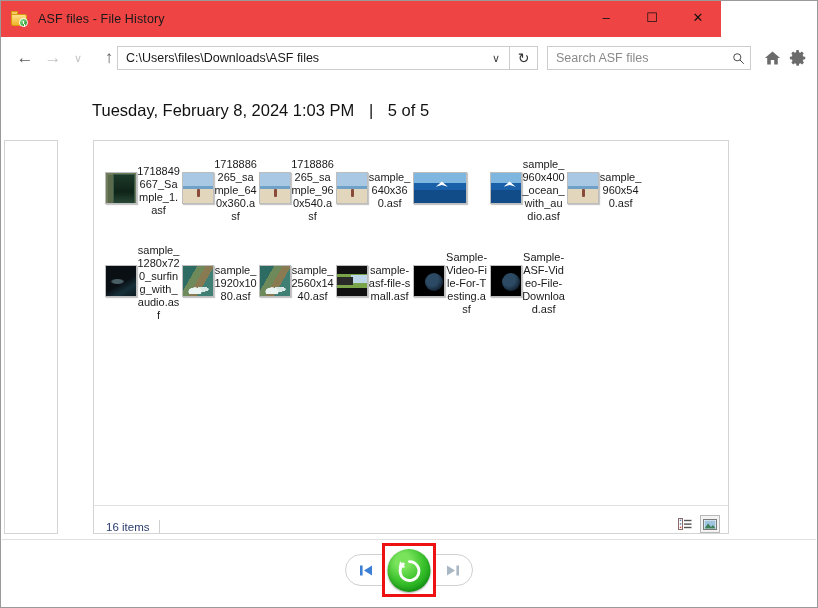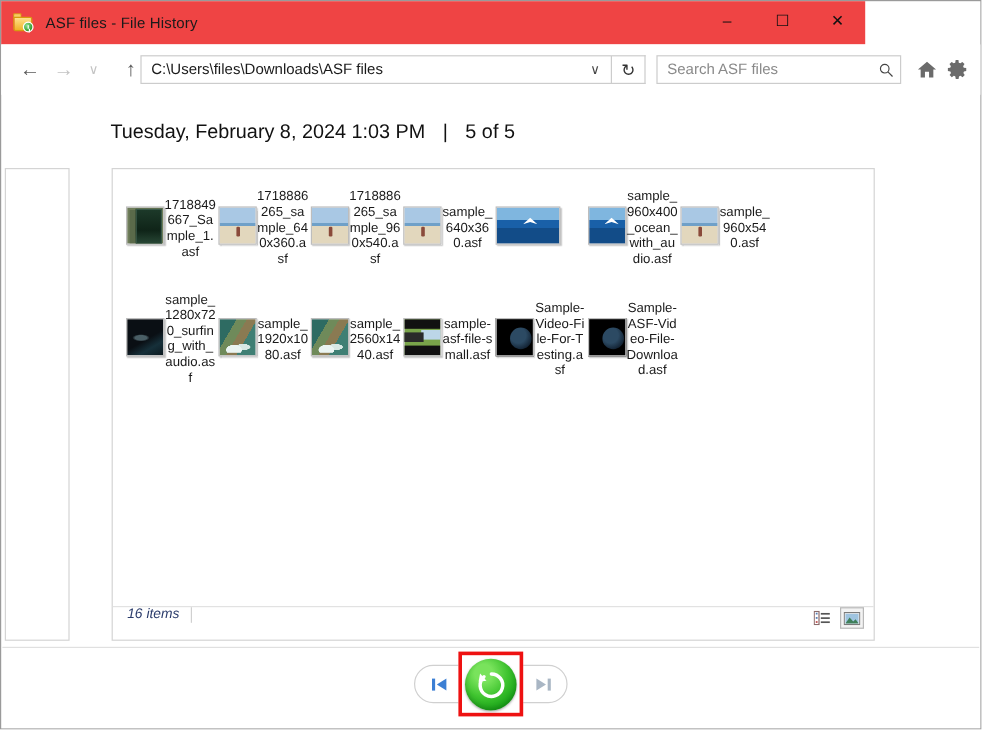--- a/index.html
+++ b/index.html
@@ -296,7 +296,7 @@
     position: absolute; left: 0; bottom: 0;
     width: 634px; height: 28px;
     border-top: 1px solid #e2e2e2;
-    display: flex; align-items: flex-start; font-style: italic;
+    display: flex; align-items: flex-end;
   }
   #item-count {
     margin-left: 12px;

